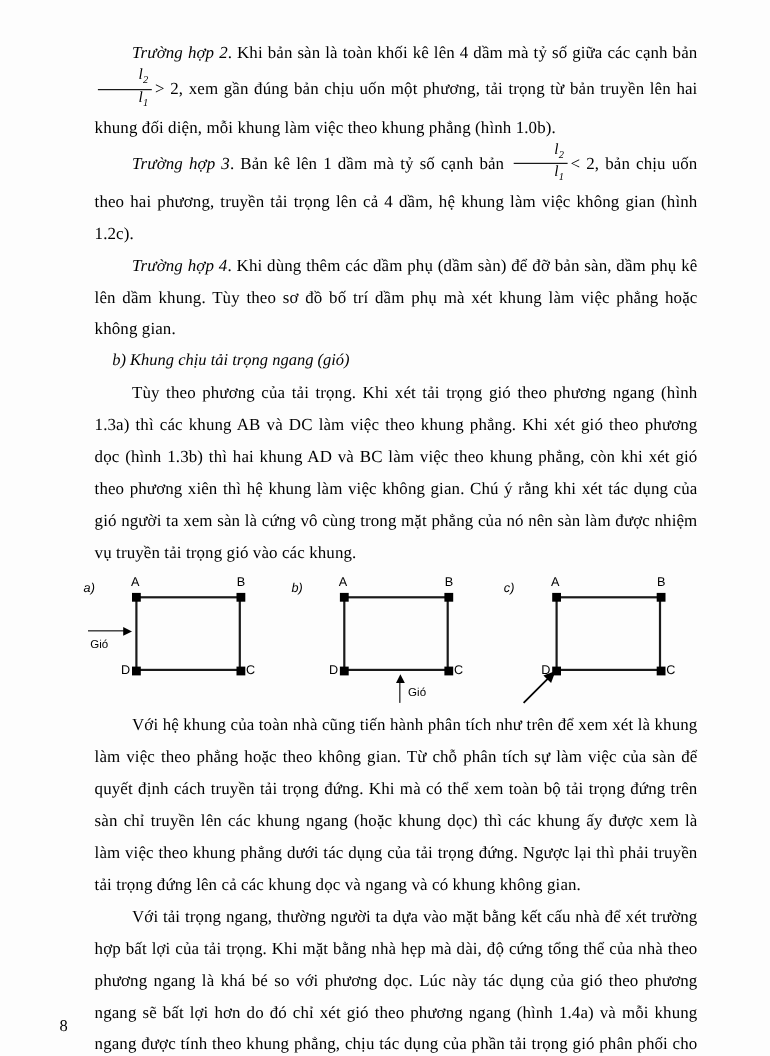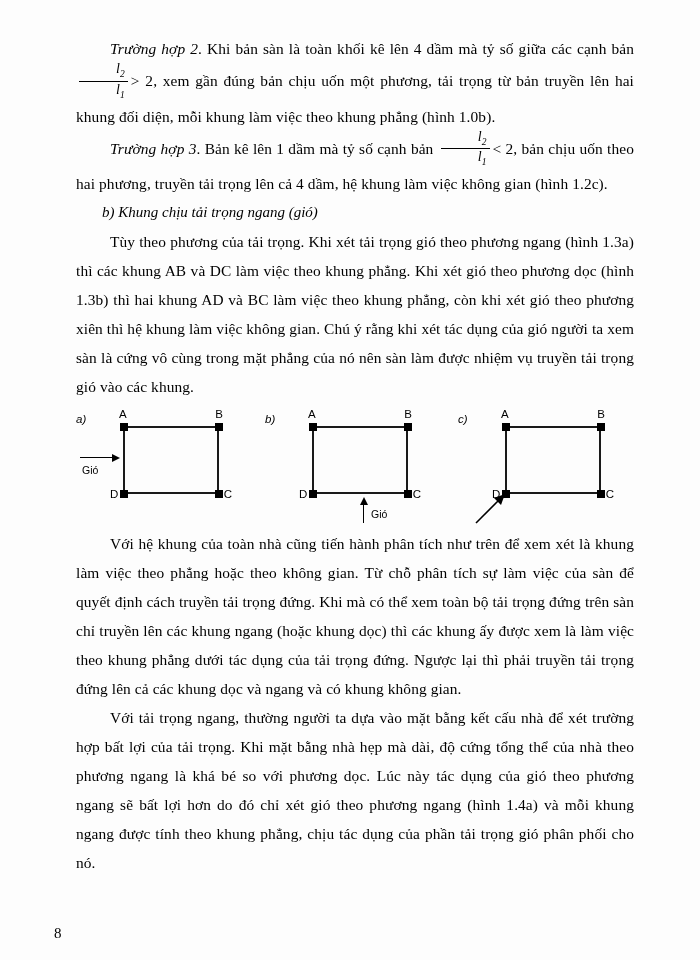--- a/index.html
+++ b/index.html
@@ -25,7 +25,7 @@
     width: 566px;
   }
   p.body-par {
-    margin: 0 0 0 8px;
+    margin: 0 0 0 18px;
     font-size: 15.4px;
     line-height: 29px;
     text-align: justify;

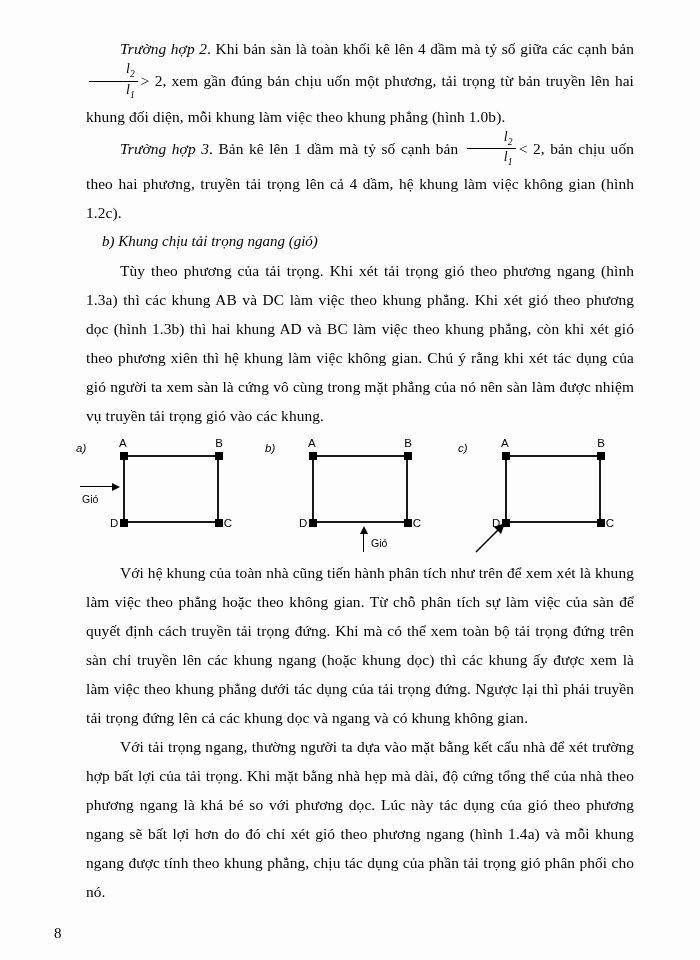--- a/index.html
+++ b/index.html
@@ -239,6 +239,9 @@
       </span><span class="rel">&lt; 2</span><span>, bản chịu uốn theo hai phương, truyền tải trọng lên cả 4 dầm, hệ khung làm việc không gian (hình 1.2c).</span>
     </p>
 
+    <p class="body-par">
+      <span class="italic">Trường hợp 4</span><span>. Khi dùng thêm các dầm phụ (dầm sàn) để đỡ bản sàn, dầm phụ kê lên dầm khung. Tùy theo sơ đồ bố trí dầm phụ mà xét khung làm việc phẳng hoặc không gian.</span>
+    </p>
 
     <p class="sub-head">b) Khung chịu tải trọng ngang (gió)</p>
 

